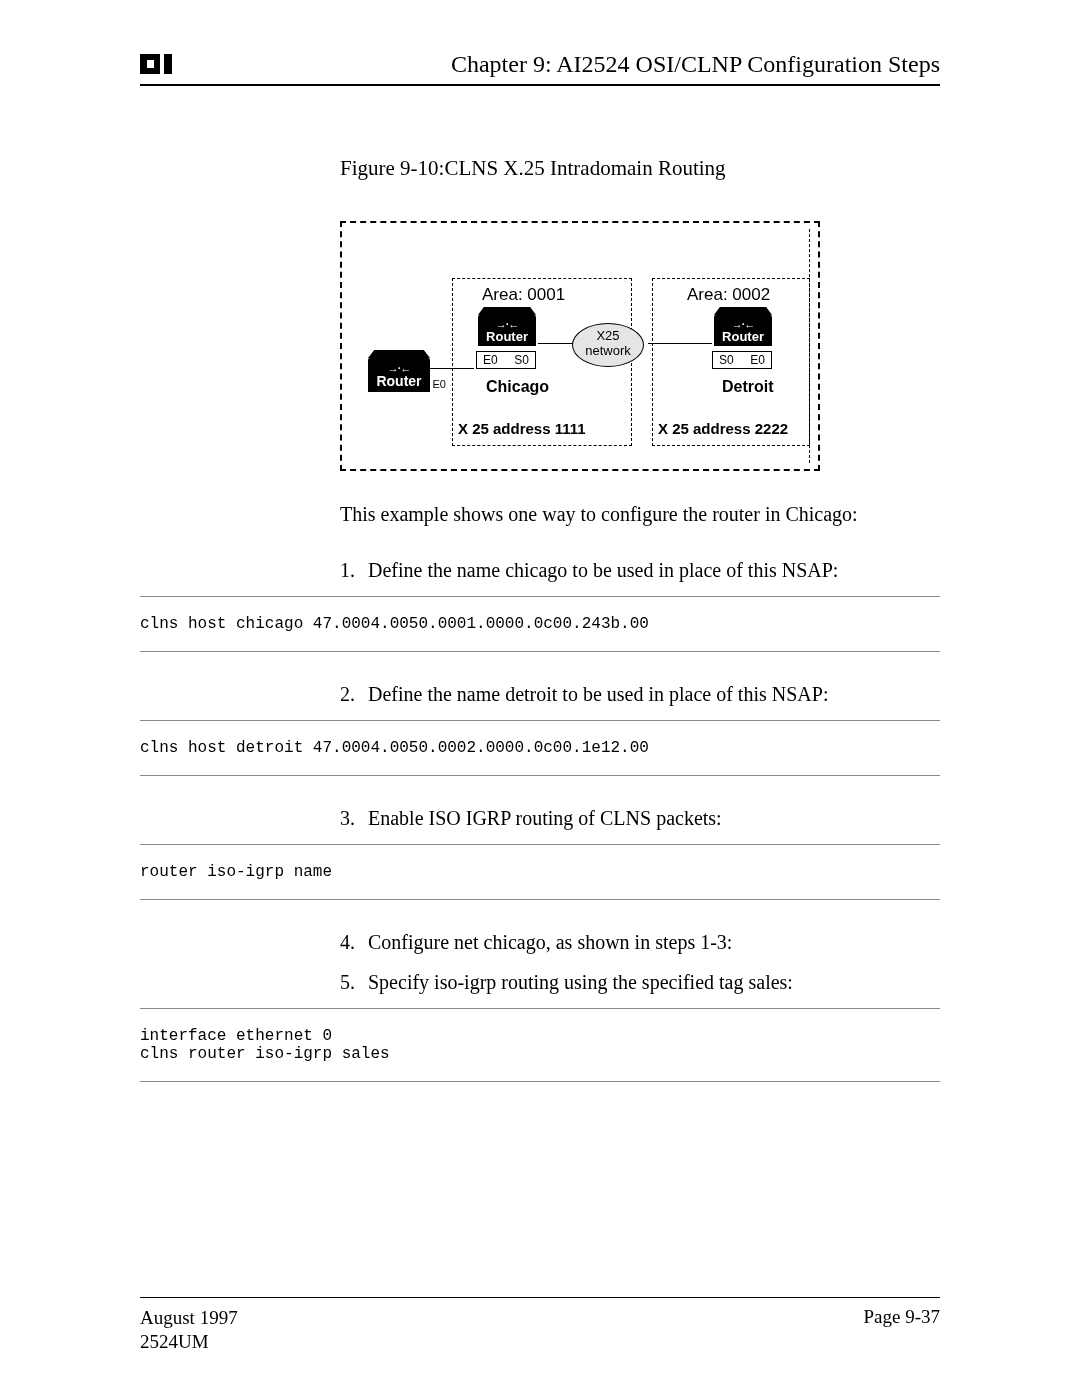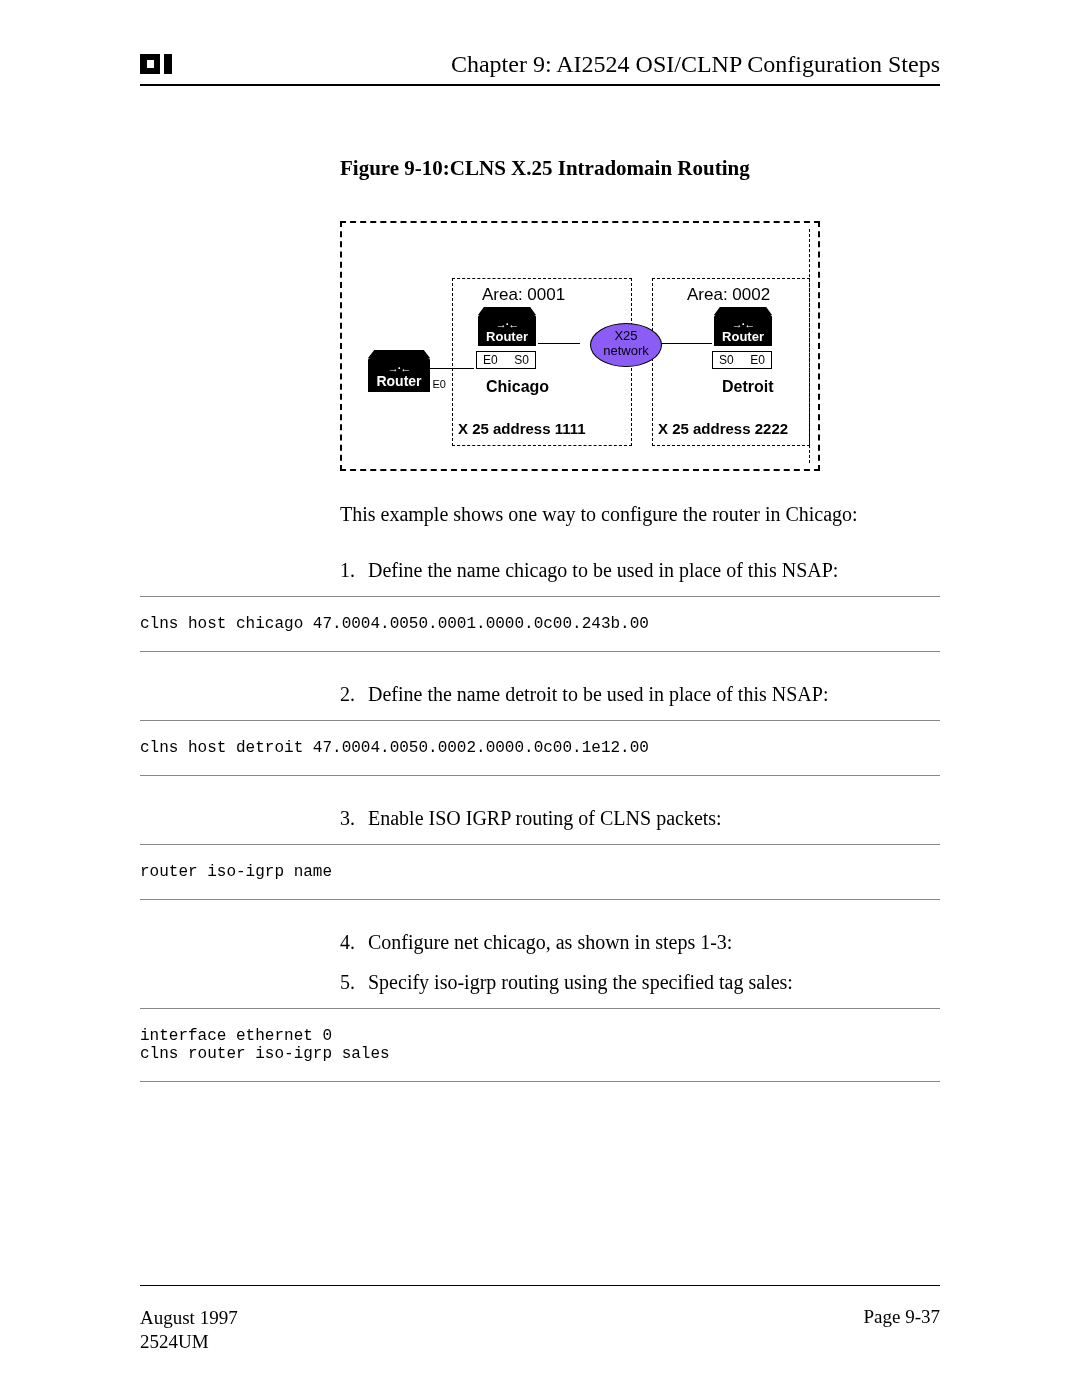--- a/index.html
+++ b/index.html
@@ -34,7 +34,7 @@
     margin-left: 200px;
   }
   .figure-caption {
-    font-weight: bold;
+    font-weight: normal;
     font-size: 21px;
     margin-bottom: 40px;
   }

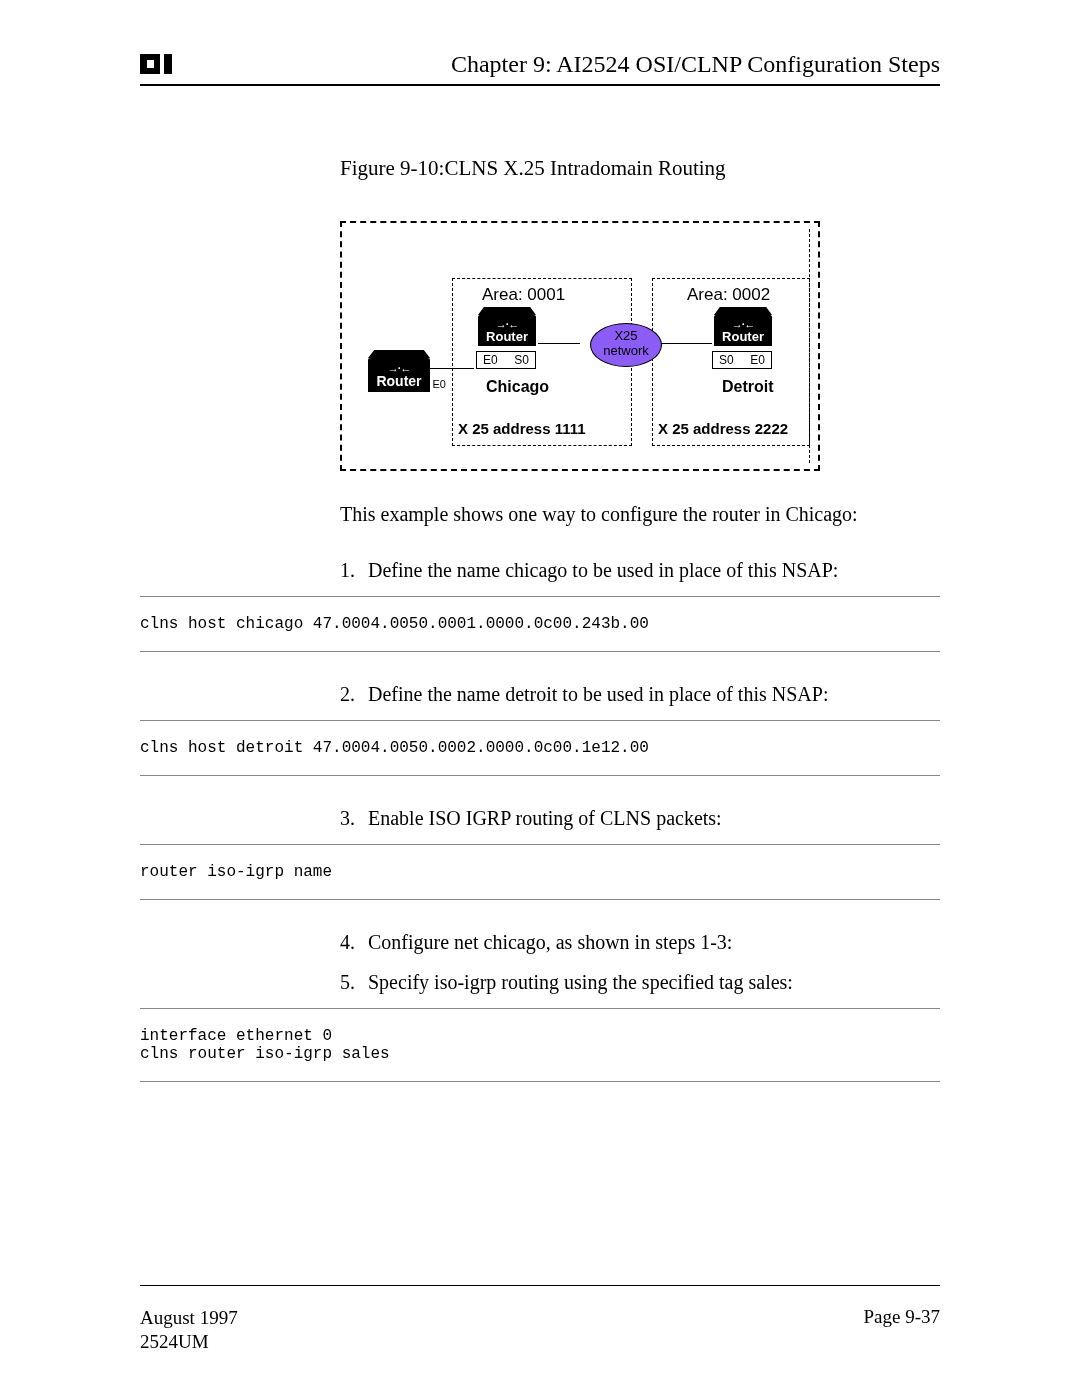--- a/index.html
+++ b/index.html
@@ -150,13 +150,13 @@
   .city-detroit { left: 380px; }
   .x25-cloud {
     position: absolute;
-    left: 248px;
+    left: 230px;
     top: 100px;
     width: 72px;
     height: 44px;
     border: 1.5px solid #000;
     border-radius: 50%;
-    background: #8b5cf6;
+    background: #e5e5e5;
     font-size: 13px;
     text-align: center;
     padding-top: 4px;

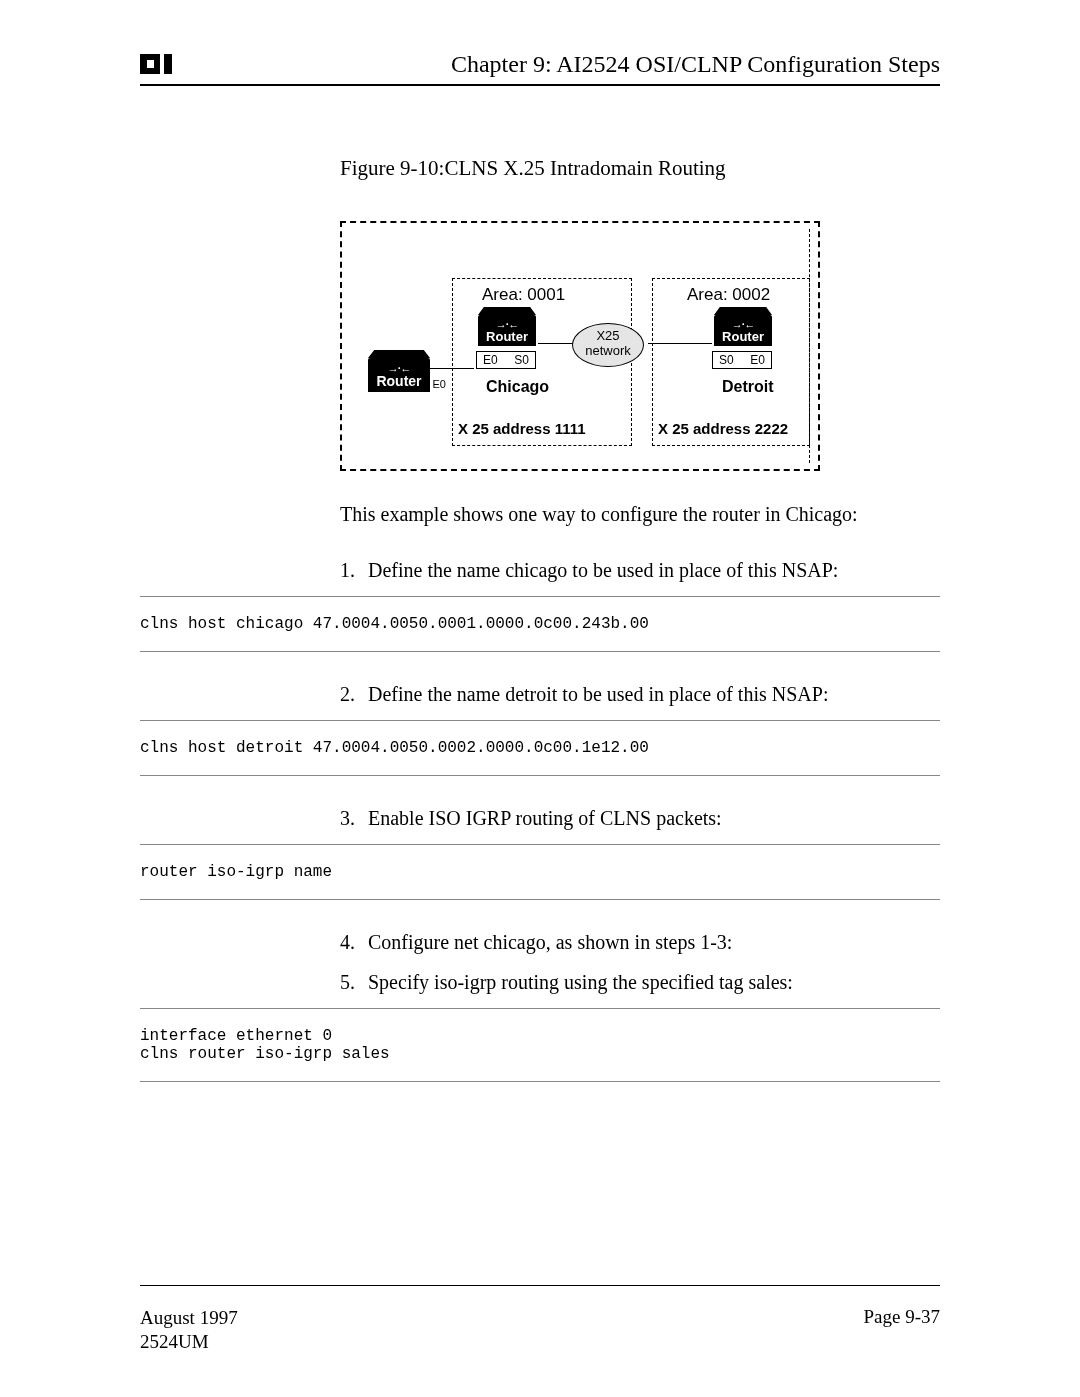--- a/index.html
+++ b/index.html
@@ -212,7 +212,7 @@
     left: 140px;
     right: 140px;
     border-top: 1px solid #000;
-    padding-top: 20px;
+    padding-top: 8px;
     font-size: 19px;
     display: flex;
     justify-content: space-between;

